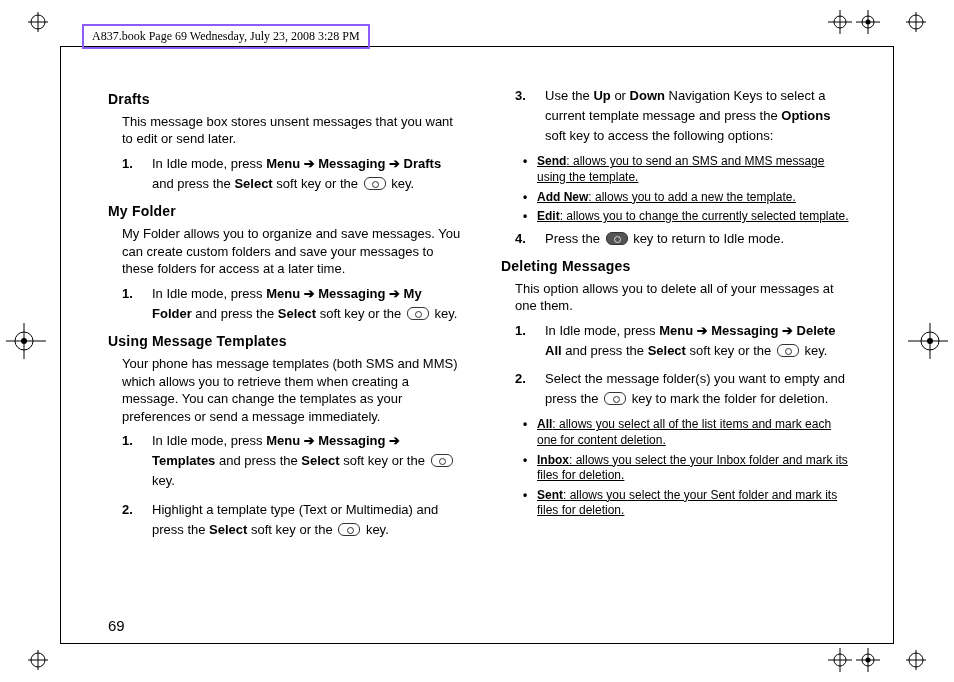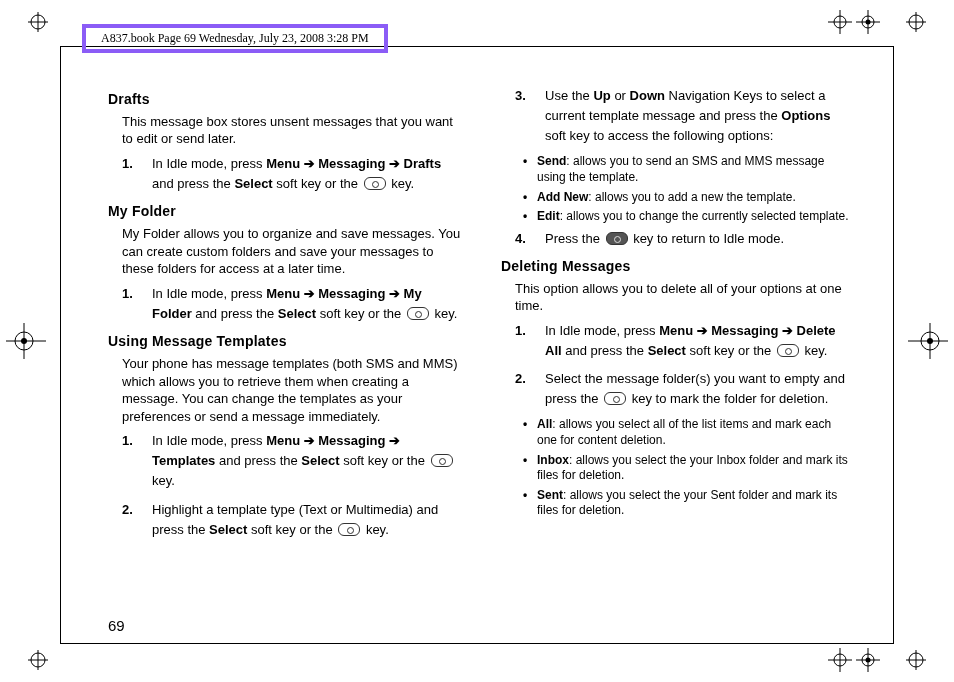--- a/index.html
+++ b/index.html
@@ -12,7 +12,7 @@
   
   .header-box {
     position: absolute; left: 82px; top: 24px;
-    border: 4px solid #8b5cf6; padding: 3px 15px;
+    border: 2px solid #8b5cf6; padding: 3px 8px;
     font-size: 12px; font-family: "Times New Roman", serif;
   }
 

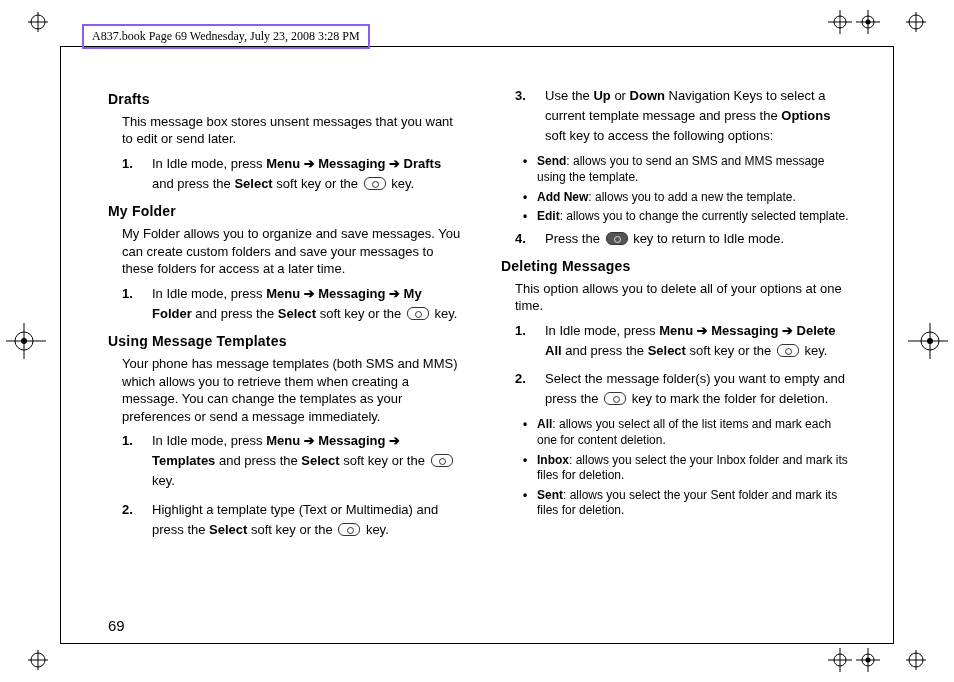--- a/index.html
+++ b/index.html
@@ -30,7 +30,7 @@
   ol.num { list-style: none; margin-left: 14px; }
   ol.num > li { position: relative; padding-left: 30px; margin-bottom: 8px; line-height: 1.55; }
   ol.num > li .num-label { position: absolute; left: 0; top: 0; font-weight: bold; }
-  ul.bul { list-style: none; margin-left: 22px; }
+  ul.bul { list-style: none; margin-left: 22px; text-decoration: underline; }
   ul.bul > li { position: relative; padding-left: 14px; margin-bottom: 4px; font-size: 12px; line-height: 1.3; font-stretch: condensed; }
   ul.bul > li::before { content: "•"; position: absolute; left: 0; top: 0; font-weight: bold; }
   b { font-weight: bold; }

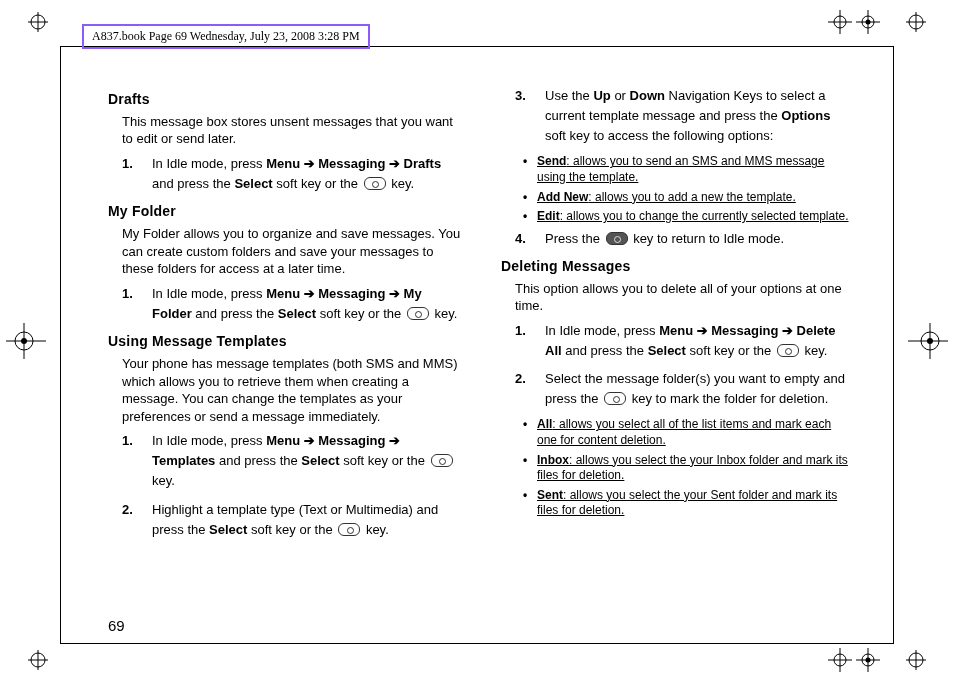--- a/index.html
+++ b/index.html
@@ -175,7 +175,7 @@
       </ol>
 
       <h3 class="section">Deleting Messages</h3>
-      <p class="body-indent">This option allows you to delete all of your options at one time.</p>
+      <p class="body-indent">This option allows you to delete all of your messages at one them.</p>
       <ol class="num">
         <li><span class="num-label">1.</span>
           <span>In Idle mode, press </span><b>Menu</b><span class="arrow"> ➔ </span><b>Messaging</b><span class="arrow"> ➔ </span><b>Delete All</b><span> and press the </span><b>Select</b><span> soft key or the </span><span class="keyicon"></span><span> key.</span>

